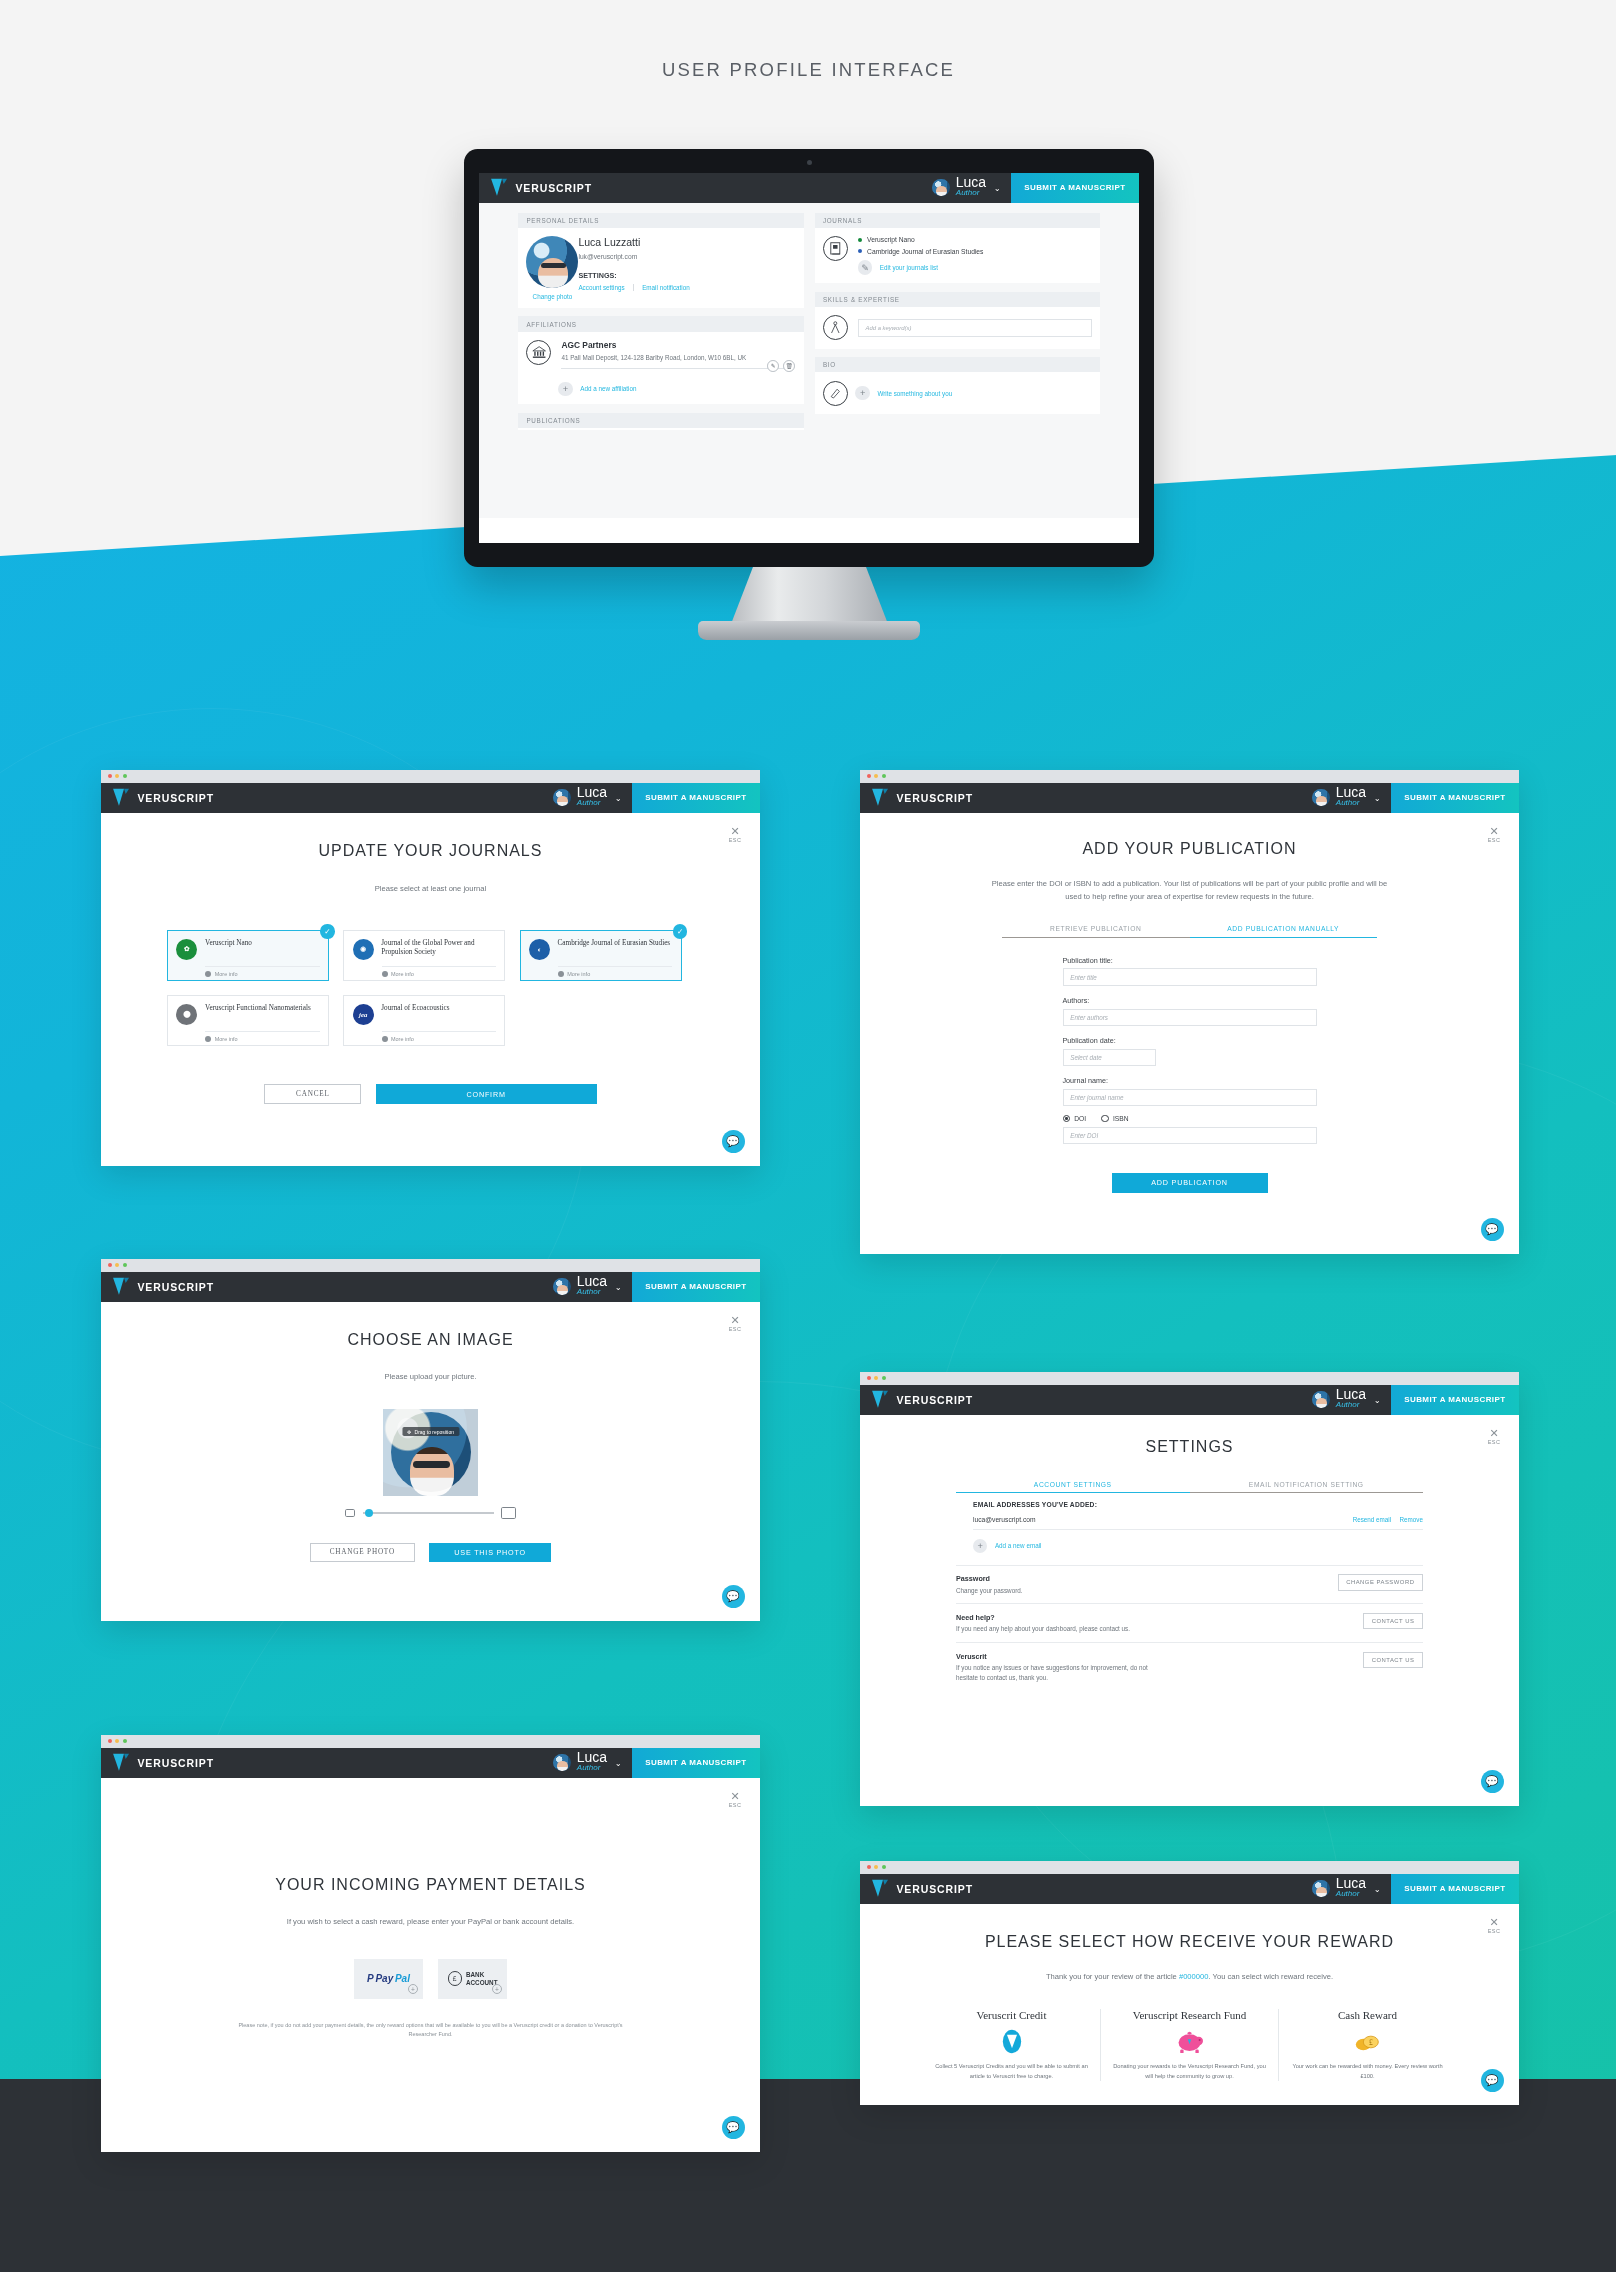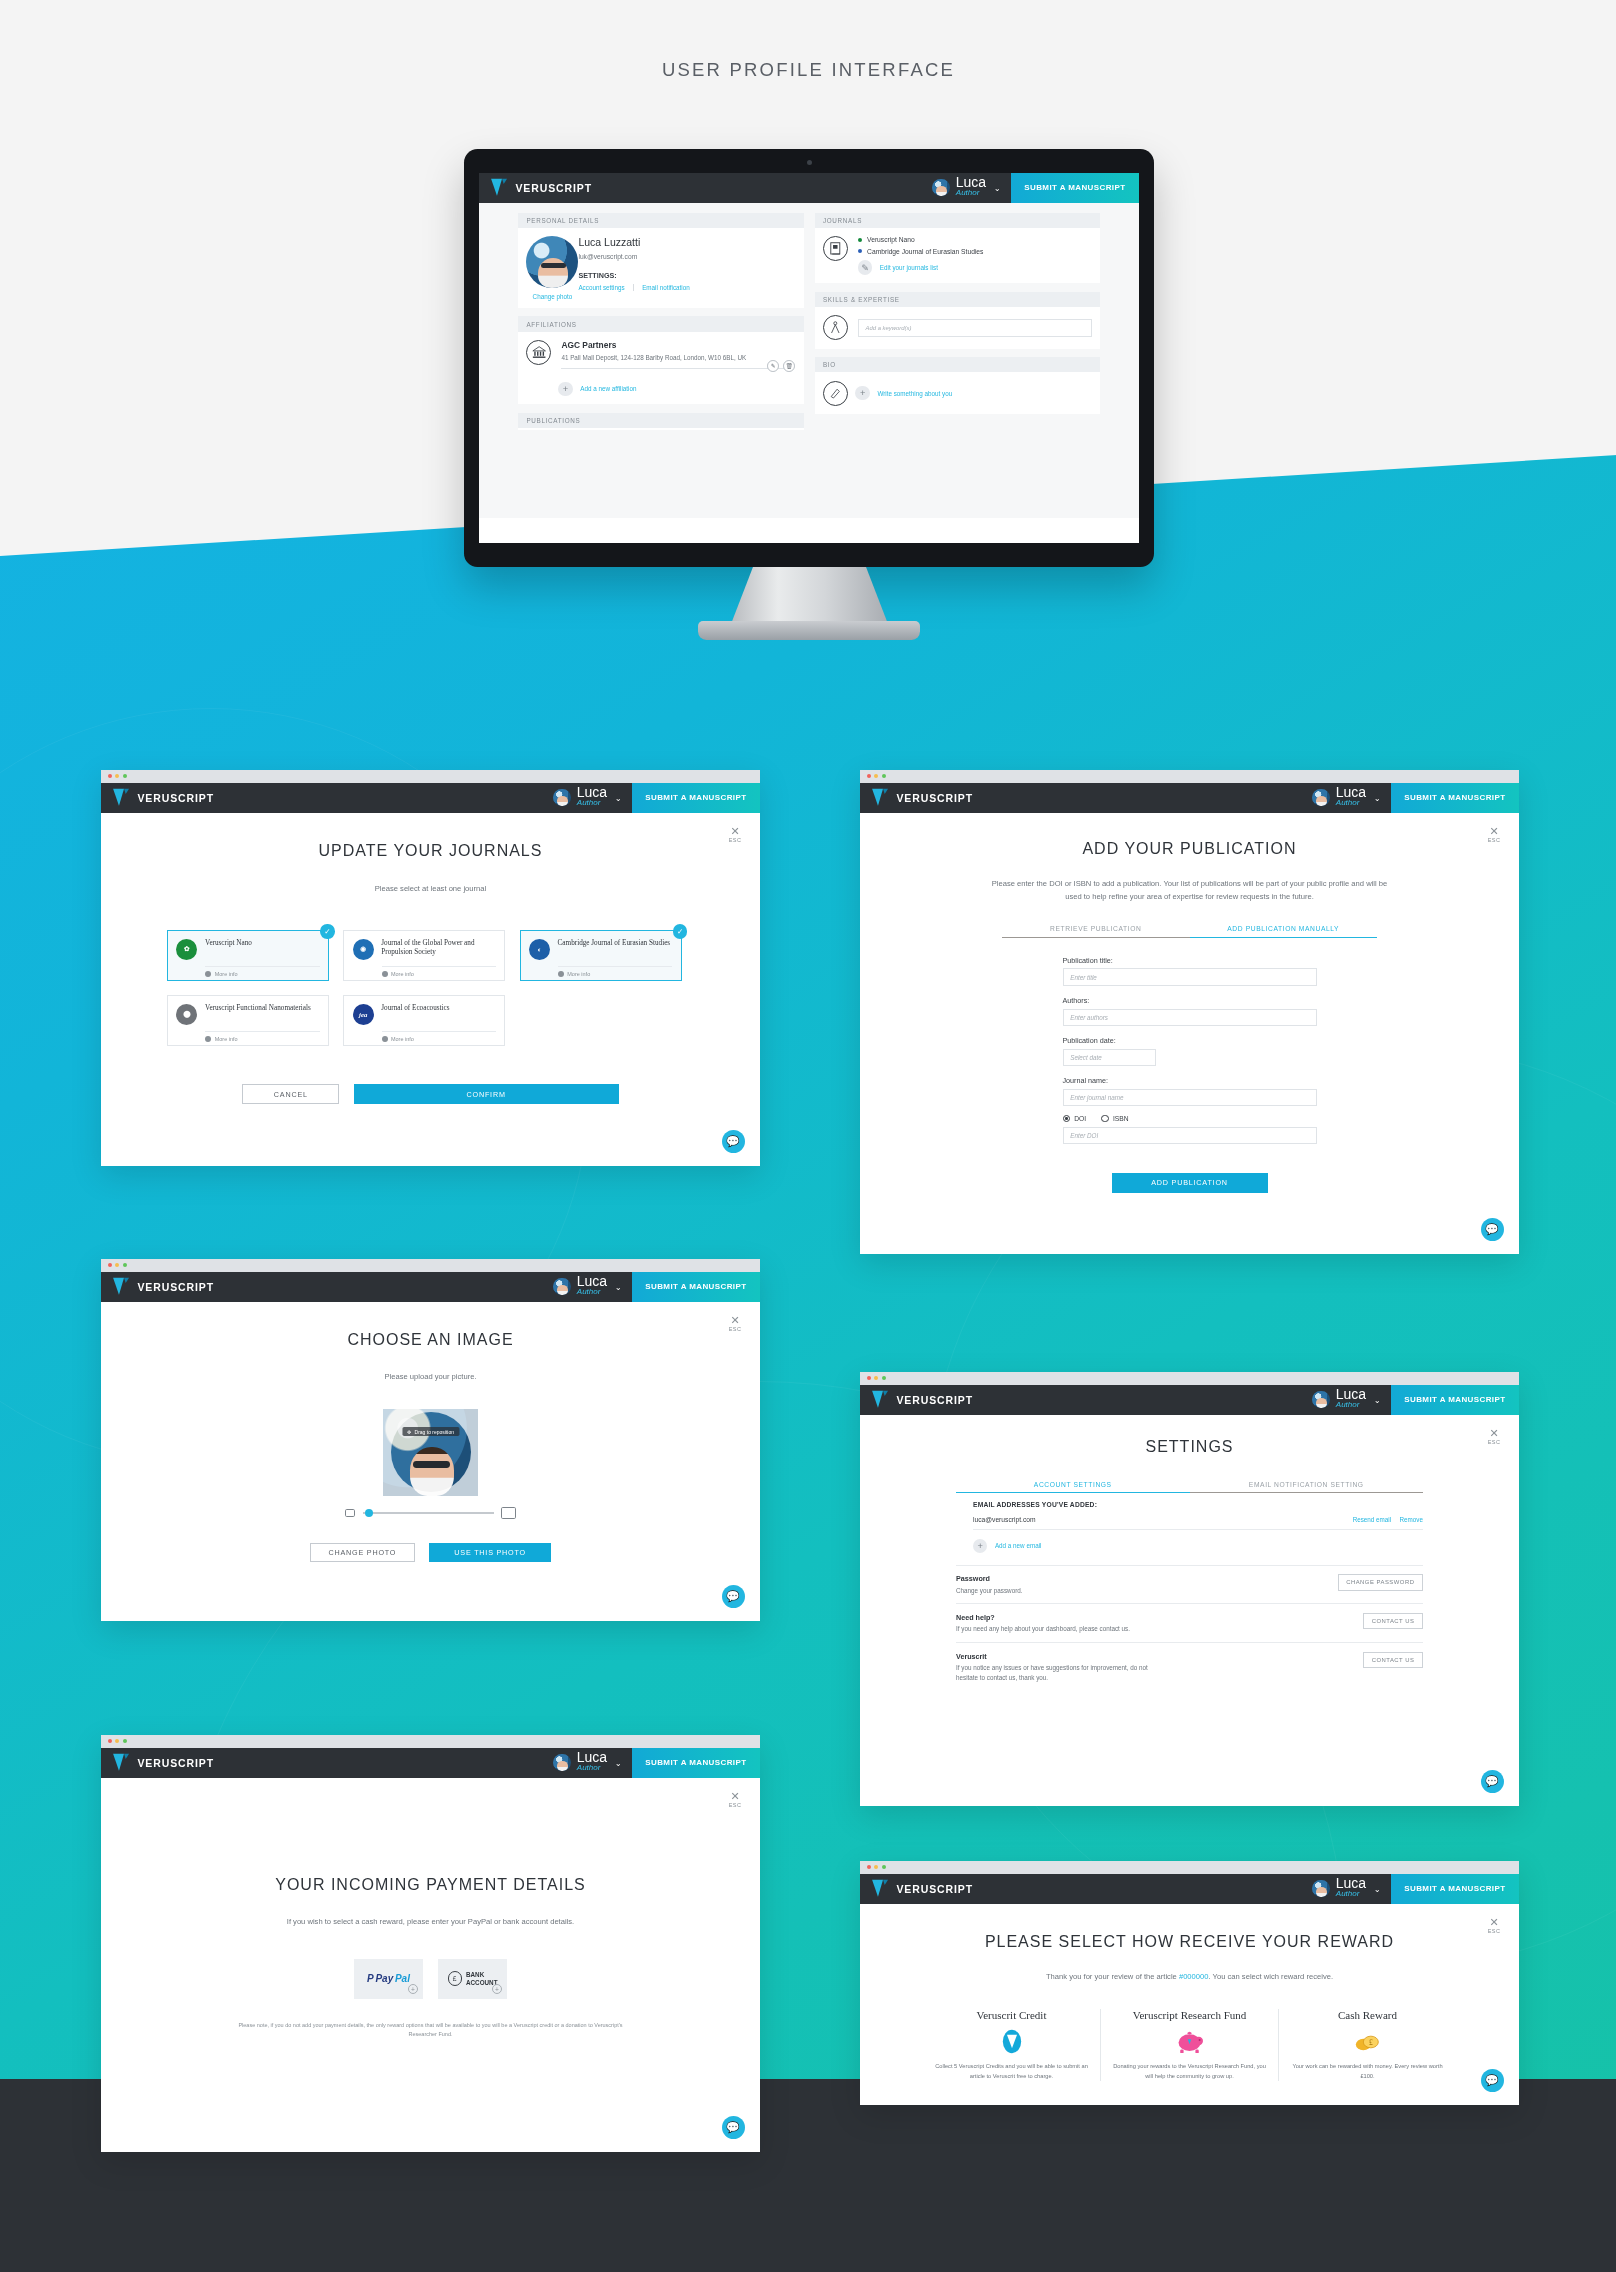--- a/index.html
+++ b/index.html
@@ -171,7 +171,7 @@
   .btn-row { display:flex; gap:14.3px; justify-content:center; }
   .btn { height:19.4px; display:flex; align-items:center; justify-content:center;
     font-size:7.2px; letter-spacing:0.8px; }
-  .btn-outline { border:0.8px solid #c5cad0; background:#fff; color:#5a5f66; width:97px; }
+  .btn-outline { border:0.8px solid #c5cad0; background:#fff; color:#5a5f66; width:97px;font-family:Liberation Serif, serif; }
   .btn-primary { background:#10a9d8; color:#fff; width:265px; }
 
   

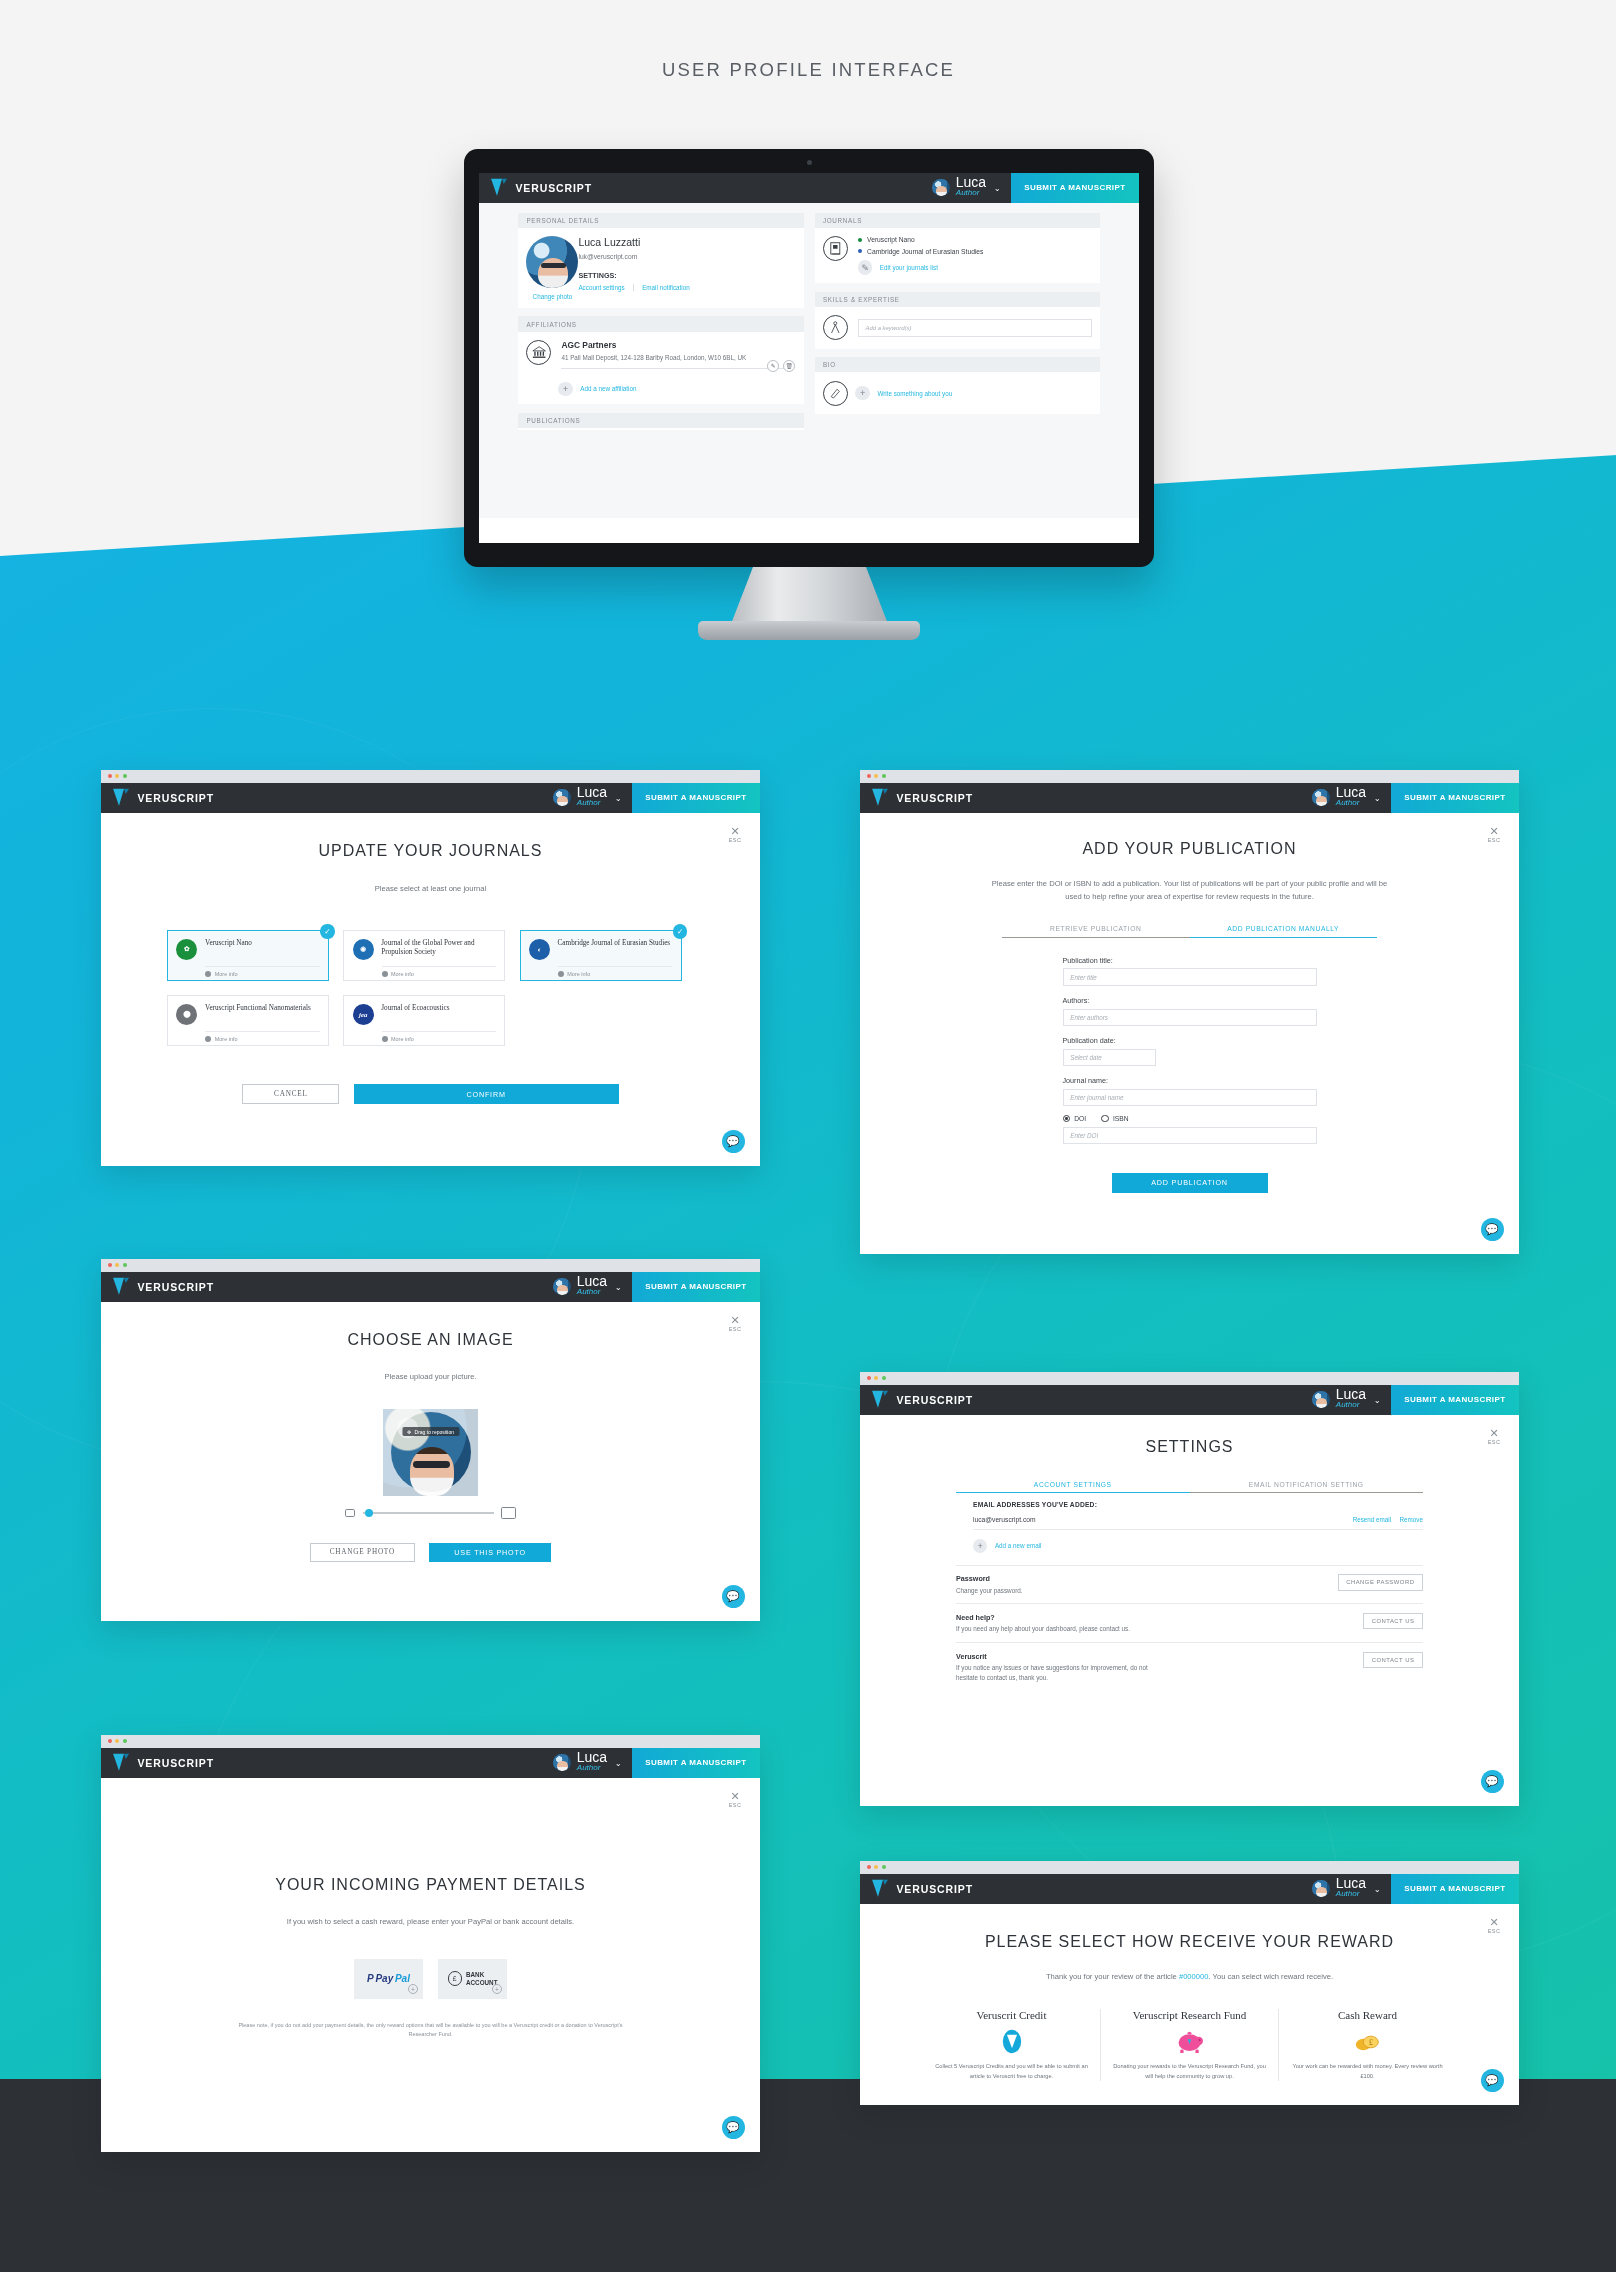--- a/index.html
+++ b/index.html
@@ -172,7 +172,7 @@
   .btn { height:19.4px; display:flex; align-items:center; justify-content:center;
     font-size:7.2px; letter-spacing:0.8px; }
   .btn-outline { border:0.8px solid #c5cad0; background:#fff; color:#5a5f66; width:97px;font-family:Liberation Serif, serif; }
-  .btn-primary { background:#10a9d8; color:#fff; width:265px; }
+  .btn-primary { background:#10a9d8; color:#fff; width:221px; }
 
   
   .tabs { display:flex; }

